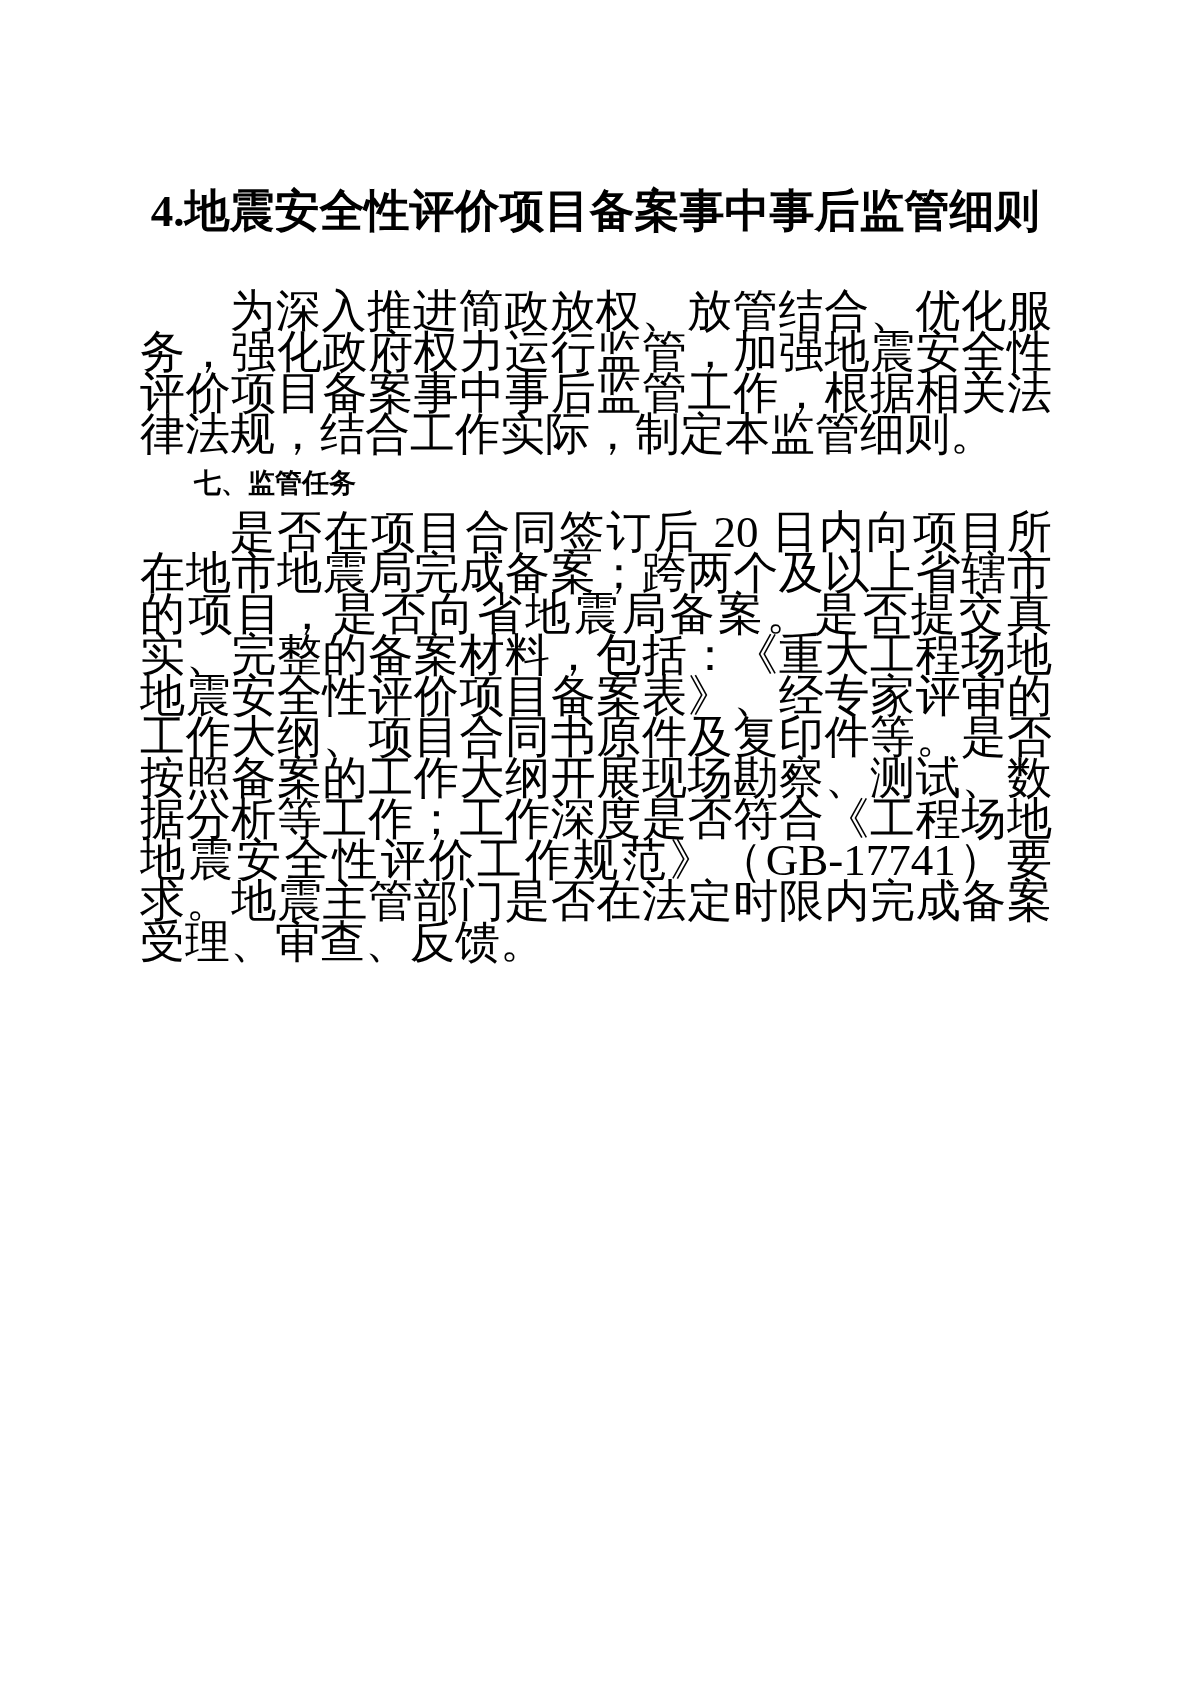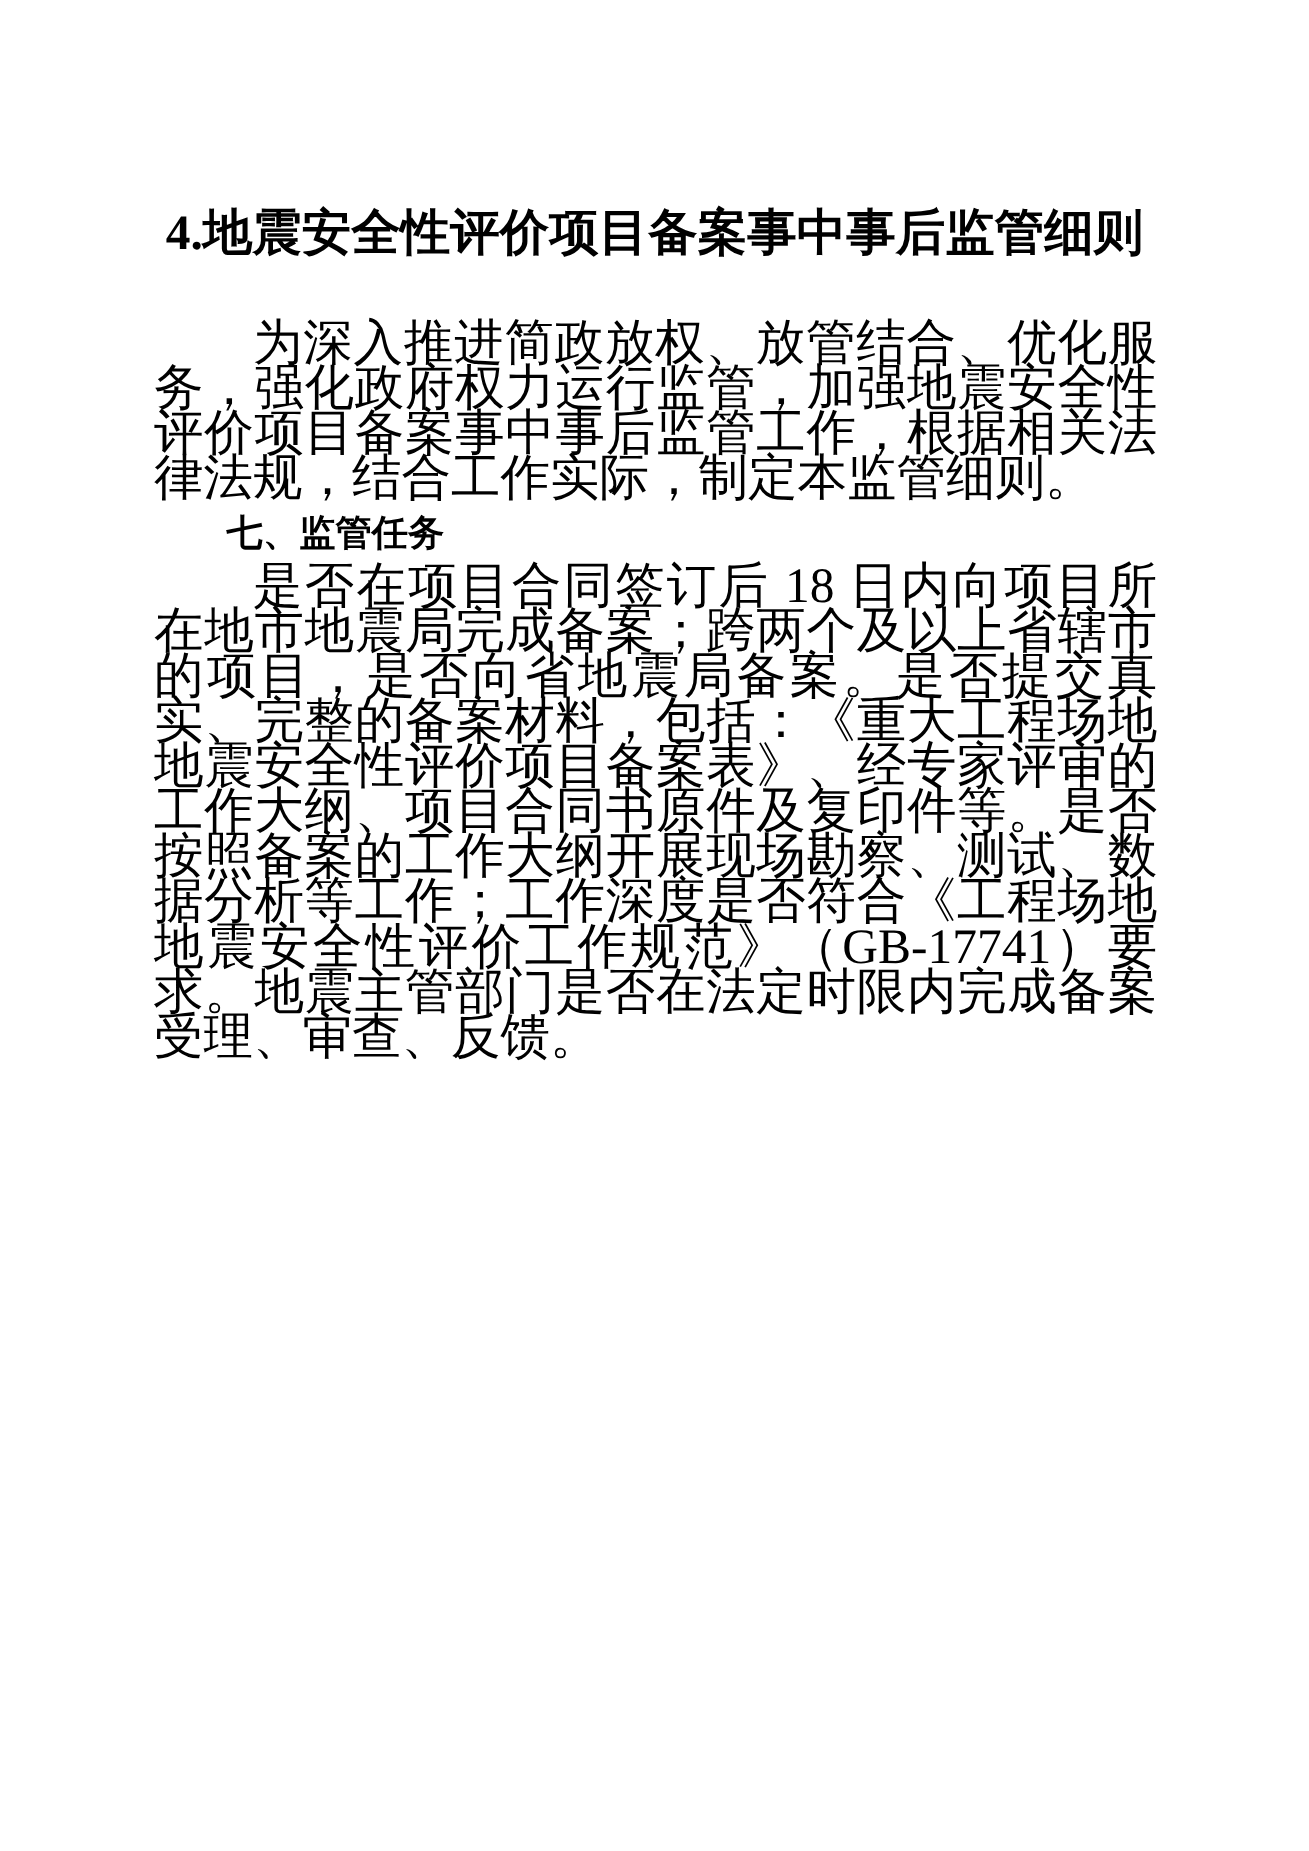--- a/index.html
+++ b/index.html
@@ -48,7 +48,7 @@
   }
   .section-heading {
     margin: 0;
-    font-size: 33px;
+    font-size: 27px;
     line-height: 57px;
     text-indent: 2em;
     font-weight: bold;

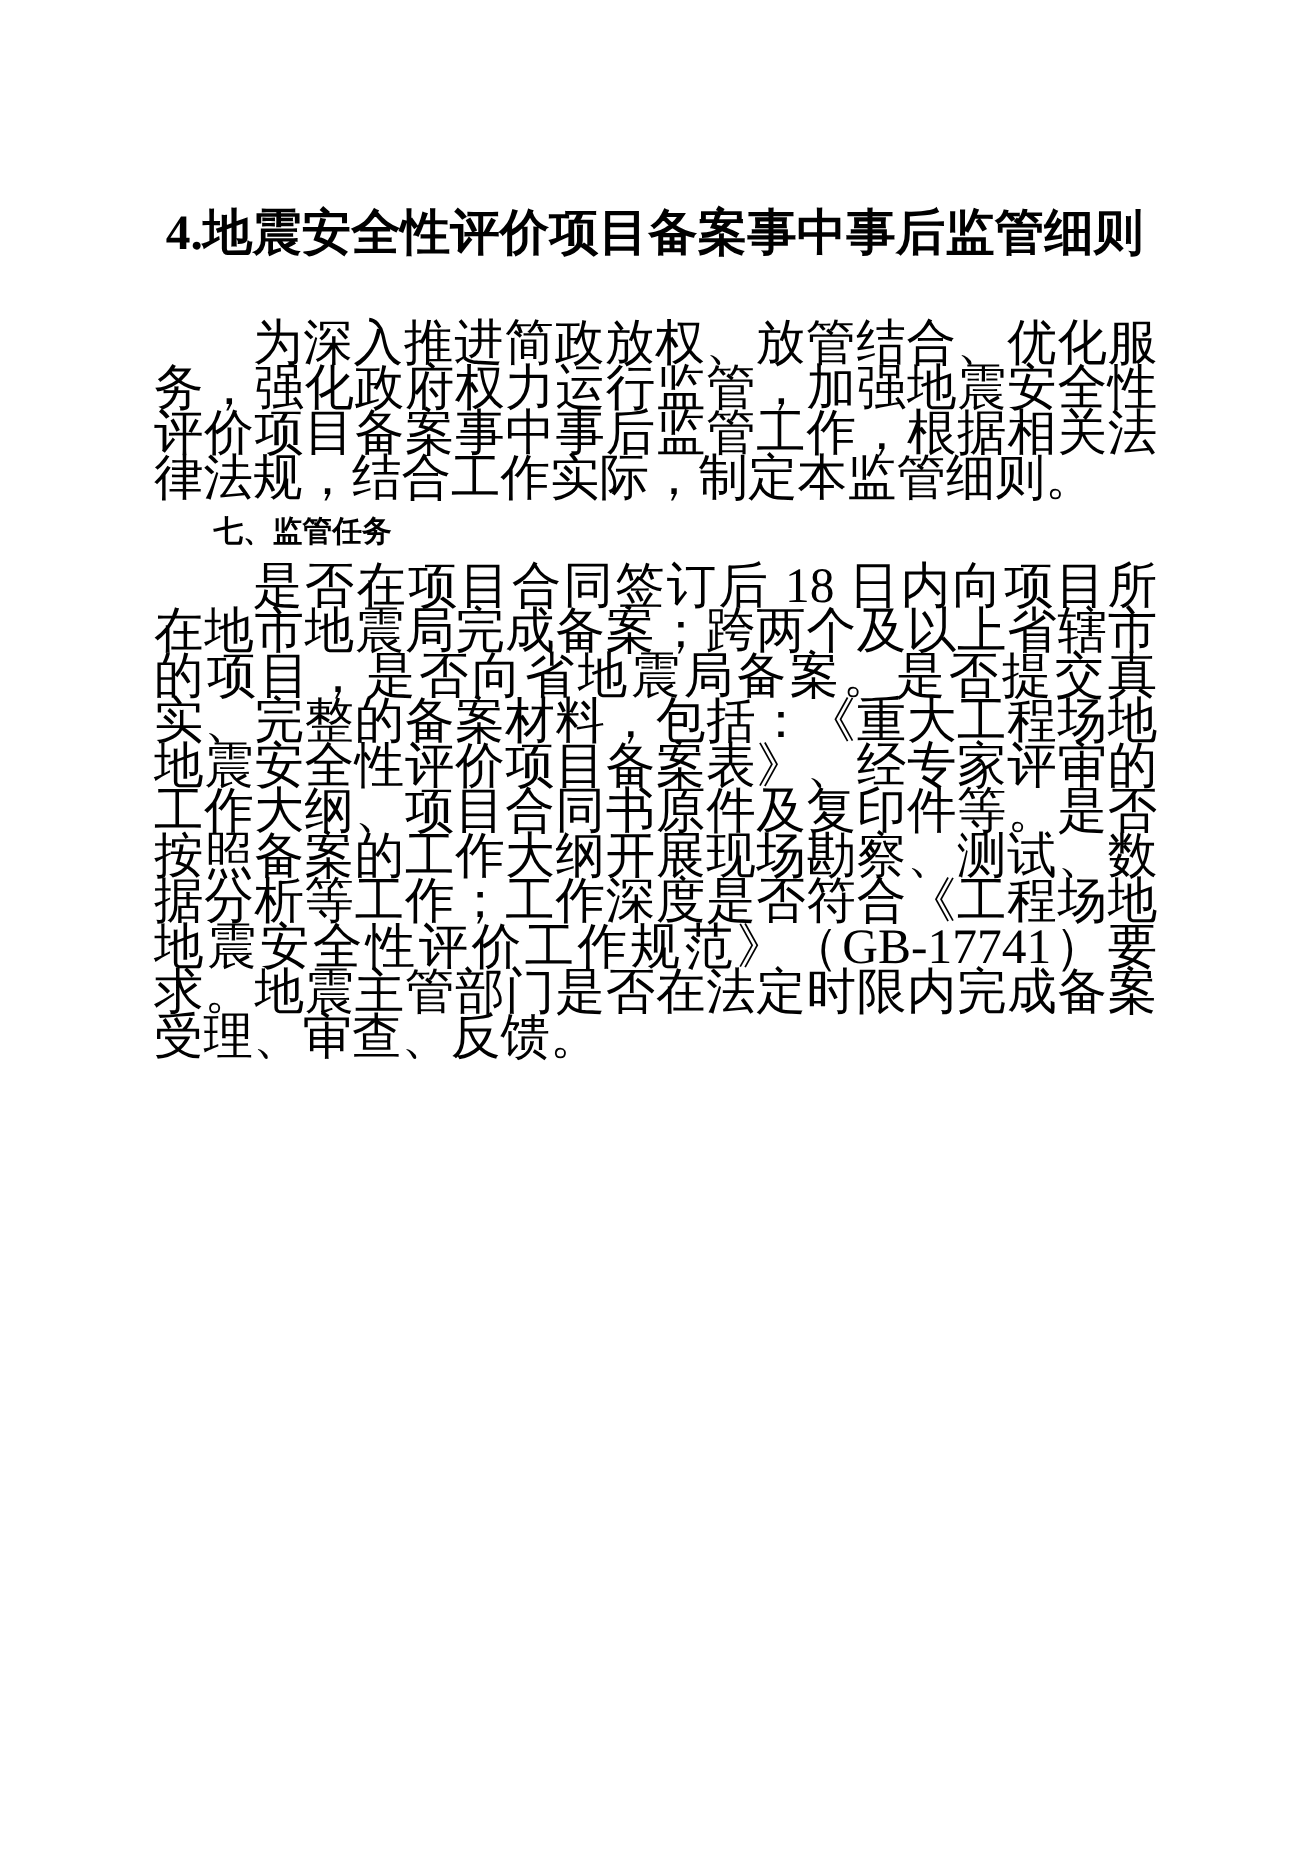--- a/index.html
+++ b/index.html
@@ -78,7 +78,7 @@
 
     <h2 class="section-heading">七、监管任务</h2>
 
-    <p class="body-para">是否在项目合同签订后 18 日内向项目所在地市地震局完成备案；跨两个及以上省辖市的项目，是否向省地震局备案。是否提交真实、完整的备案材料，包括：《重大工程场地地震安全性评价项目备案表》、经专家评审的工作大纲、项目合同书原件及复印件等。是否按照备案的工作大纲开展现场勘察、测试、数据分析等工作；工作深度是否符合《工程场地地震安全性评价工作规范》（GB-17741）要求。地震主管部门是否在法定时限内完成备案受理、审查、反馈。</p>
+    <p class="body-para">是否在项目合同签订后 20 日内向项目所在地市地震局完成备案；跨两个及以上省辖市的项目，是否向省地震局备案。是否提交真实、完整的备案材料，包括：《重大工程场地地震安全性评价项目备案表》、经专家评审的工作大纲、项目合同书原件及复印件等。是否按照备案的工作大纲开展现场勘察、测试、数据分析等工作；工作深度是否符合《工程场地地震安全性评价工作规范》（GB-17741）要求。地震主管部门是否在法定时限内完成备案受理、审查、反馈。</p>
 
 
 

